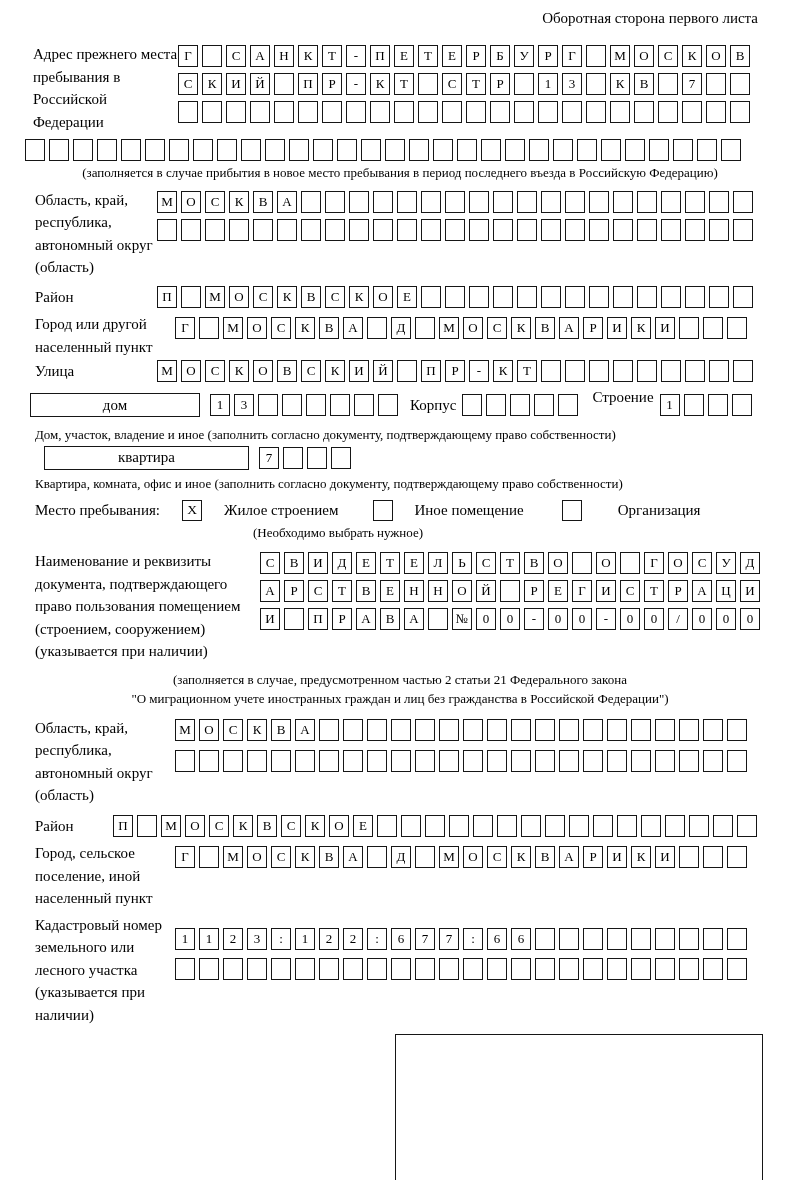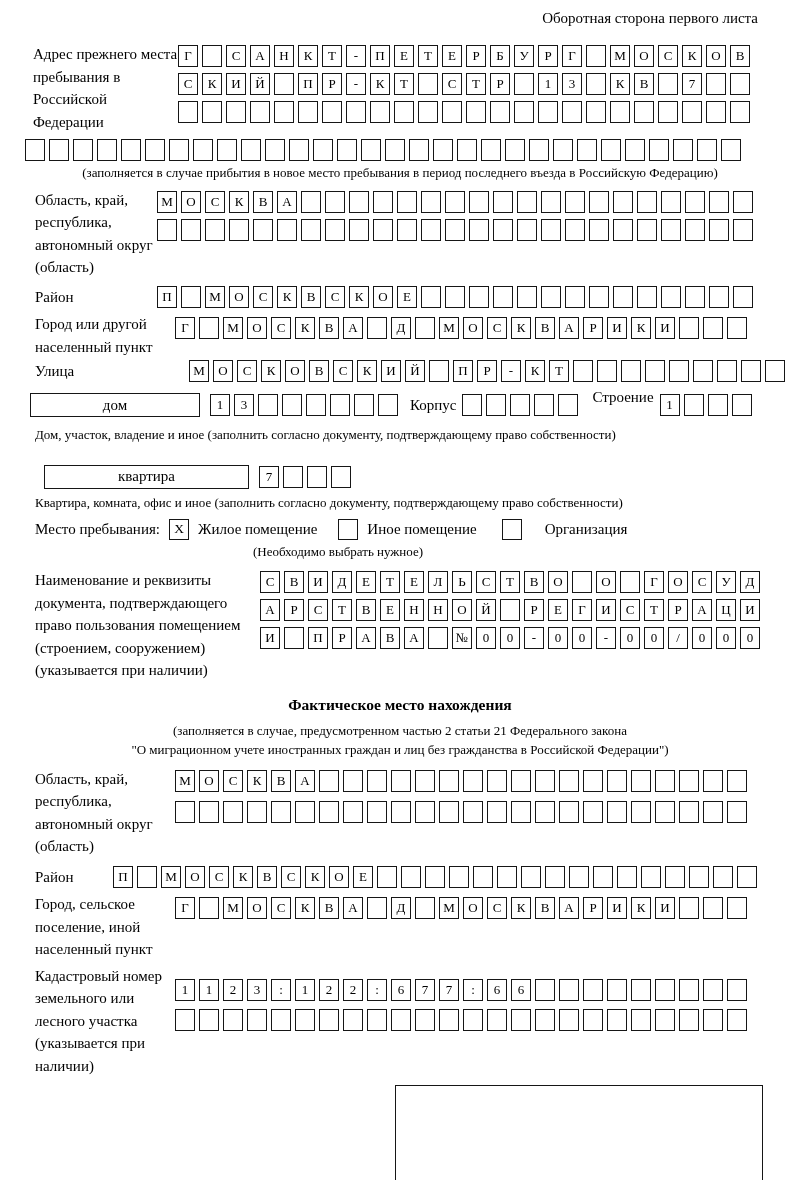--- a/index.html
+++ b/index.html
@@ -280,7 +280,7 @@
       </div>
   </div>
 
-  <div class="flex" style="margin:2px 0 0 35px;gap:32px;">
+  <div class="flex" style="margin:2px 0 0 35px;">
     <div class="label" style="width:122px;">Улица</div>
     <div class="cells">
         <span class="cell">М</span>

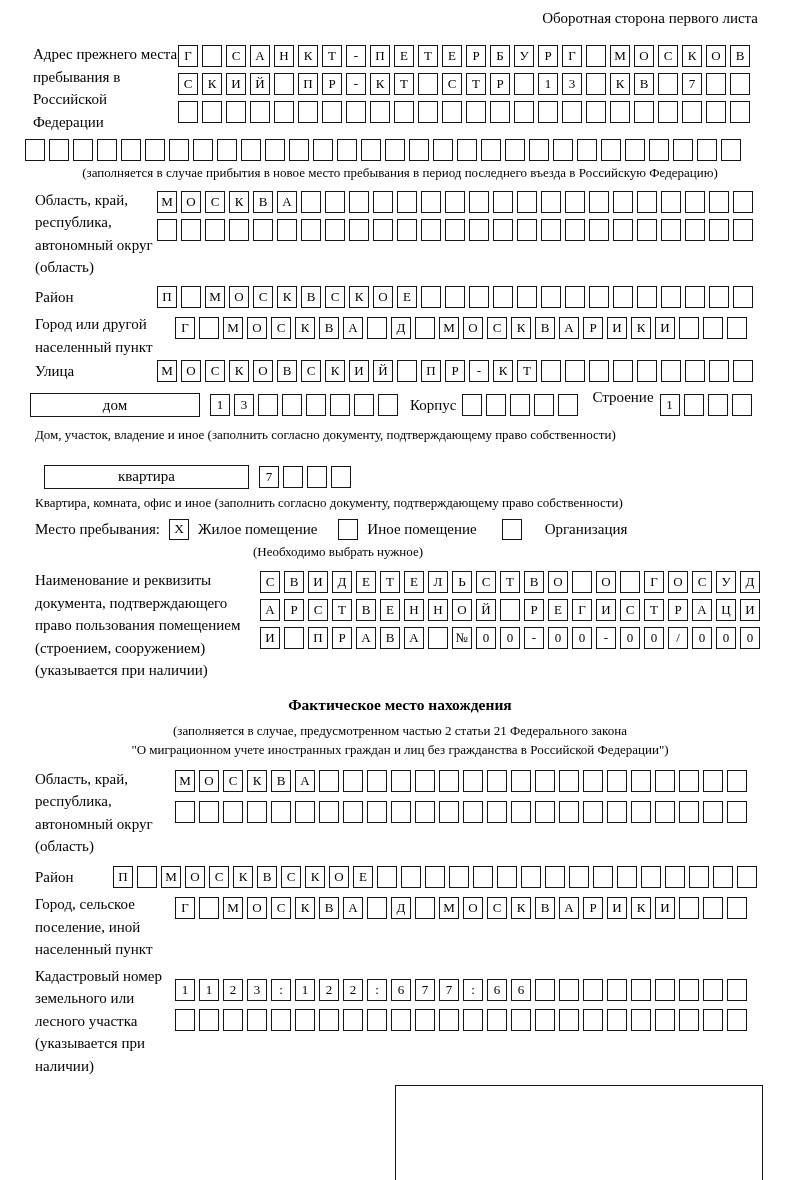--- a/index.html
+++ b/index.html
@@ -341,7 +341,7 @@
   </div>
   <div class="caption" style="margin:4px 0 0 35px;">Дом, участок, владение и иное (заполнить согласно документу, подтверждающему право собственности)</div>
 
-  <div class="flex aic" style="margin:20px 0 0 30px;padding-left:14px;">
+  <div class="flex aic" style="margin:1px 0 0 30px;padding-left:14px;">
     <div class="wide-box" style="width:205px;">квартира</div>
     <div class="cells" style="margin-left:10px;">
         <span class="cell">7</span>

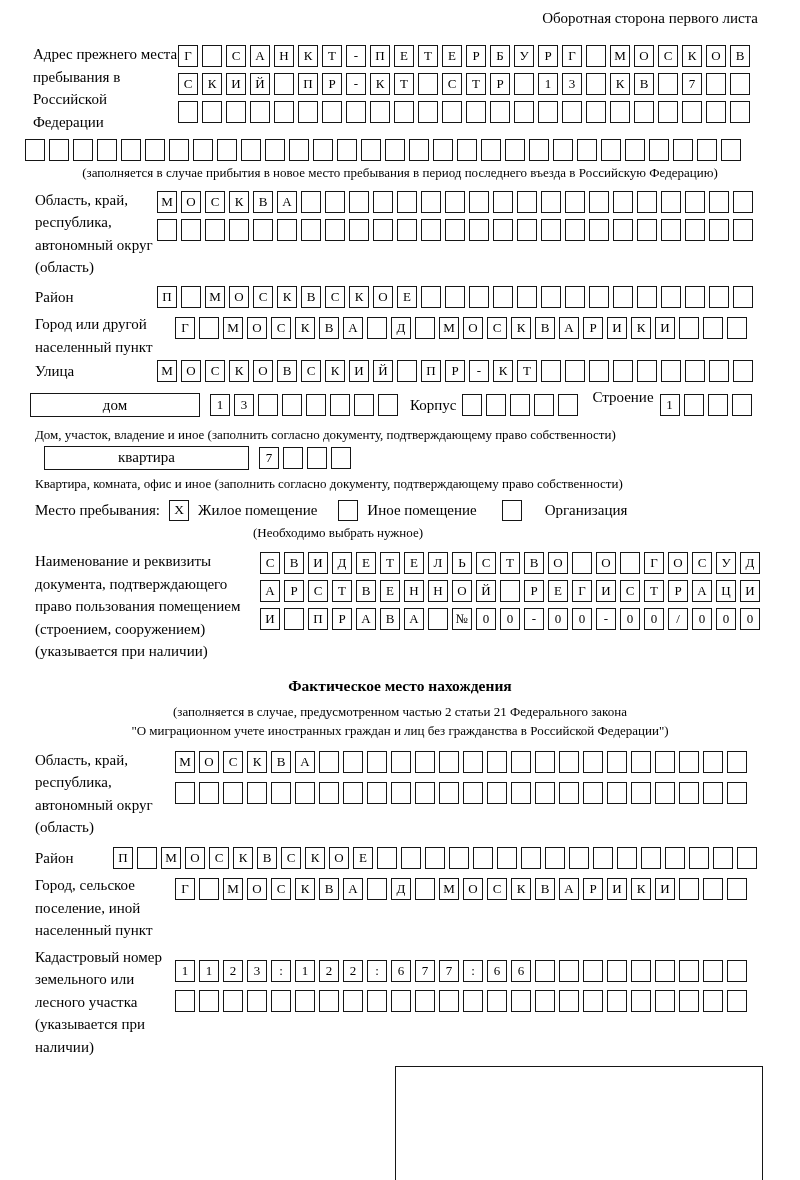--- a/index.html
+++ b/index.html
@@ -352,7 +352,7 @@
   </div>
   <div class="caption" style="margin:5px 0 0 35px;">Квартира, комната, офис и иное (заполнить согласно документу, подтверждающему право собственности)</div>
 
-  <div class="flex aic" style="margin:6px 0 0 35px;gap:9px;font-size:15px;">
+  <div class="flex aic" style="margin:6px 0 0 35px;gap:22px;font-size:15px;">
     <span>Место пребывания:</span>
     <span class="checkbox">X</span>
     <span>Жилое помещение</span>

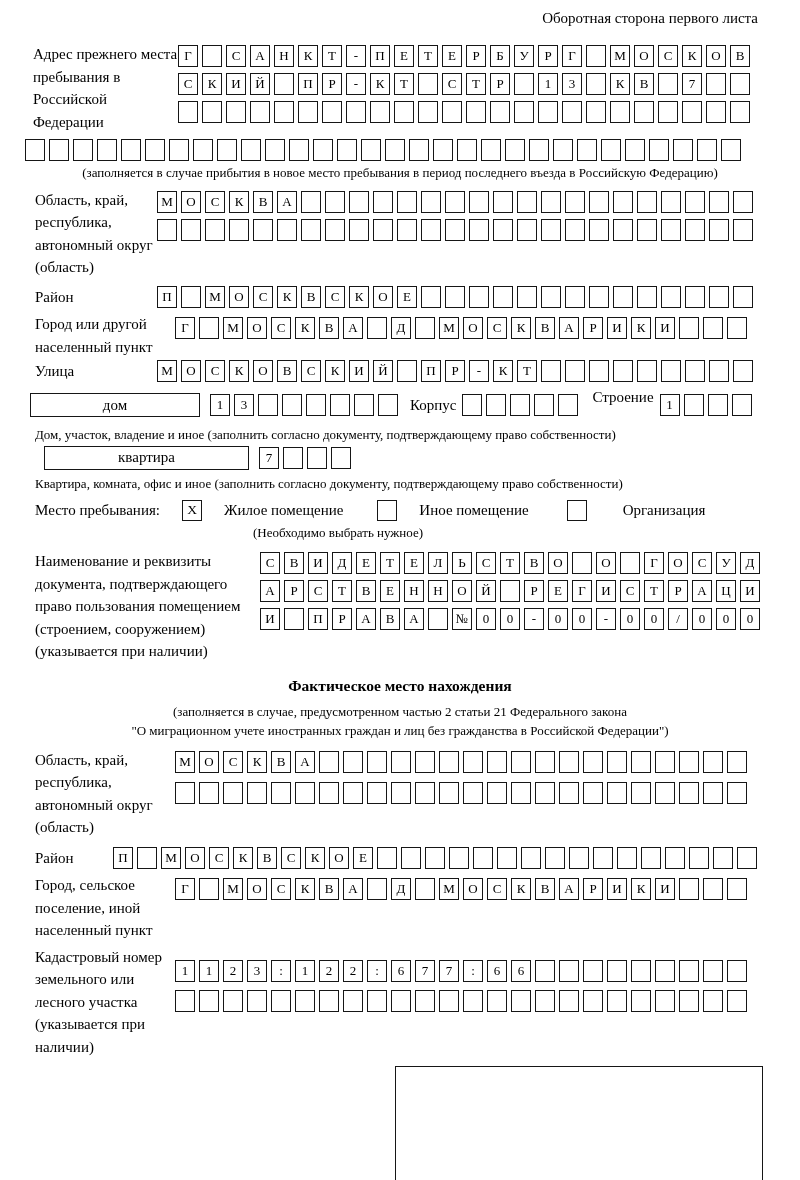--- a/index.html
+++ b/index.html
@@ -355,7 +355,7 @@
   <div class="flex aic" style="margin:6px 0 0 35px;gap:22px;font-size:15px;">
     <span>Место пребывания:</span>
     <span class="checkbox">X</span>
-    <span>Жилое помещение</span>
+    <span>Жилое строением</span>
     <span class="checkbox" style="margin-left:12px;"></span>
     <span>Иное помещение</span>
     <span class="checkbox" style="margin-left:16px;"></span>

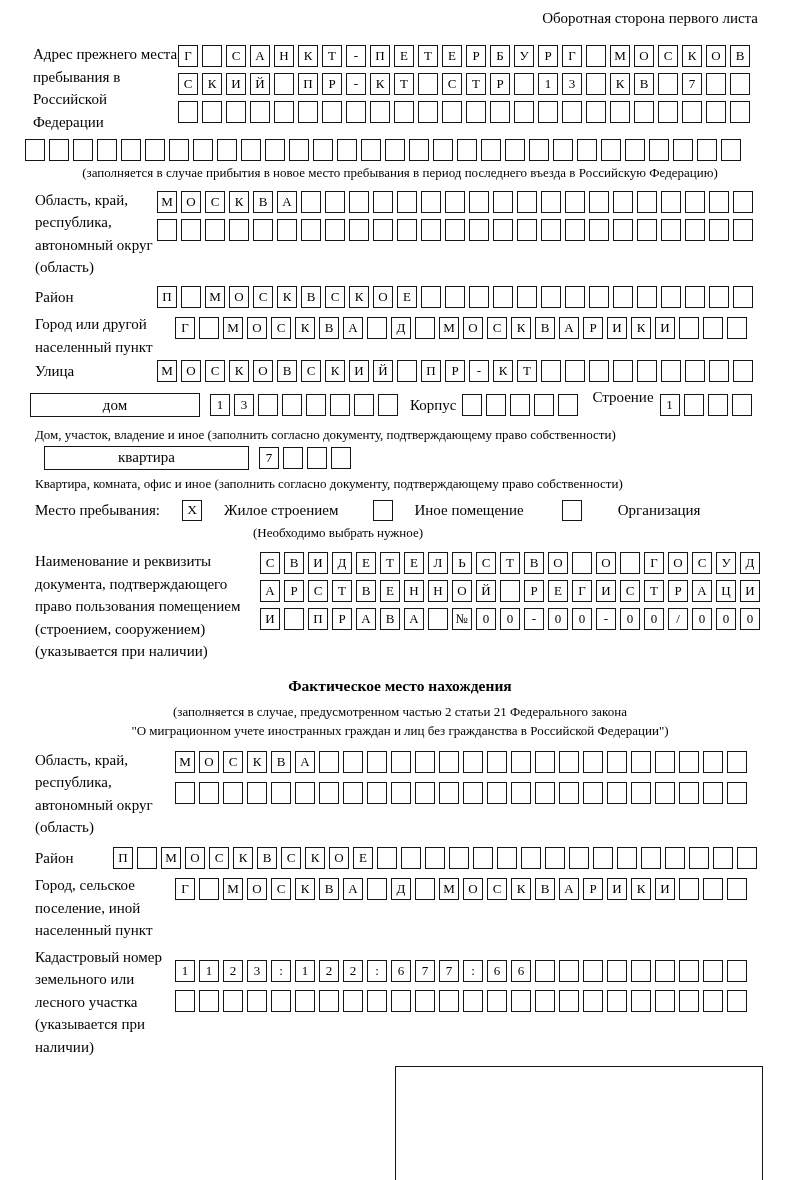--- a/index.html
+++ b/index.html
@@ -438,7 +438,6 @@
     </div>
   </div>
 
-  <div class="section-title" style="margin-top:14px;">Фактическое место нахождения</div>
   <div class="caption center" style="margin-top:8px;">(заполняется в случае, предусмотренном частью 2 статьи 21 Федерального закона</div>
   <div class="caption center">"О миграционном учете иностранных граждан и лиц без гражданства в Российской Федерации")</div>
 

